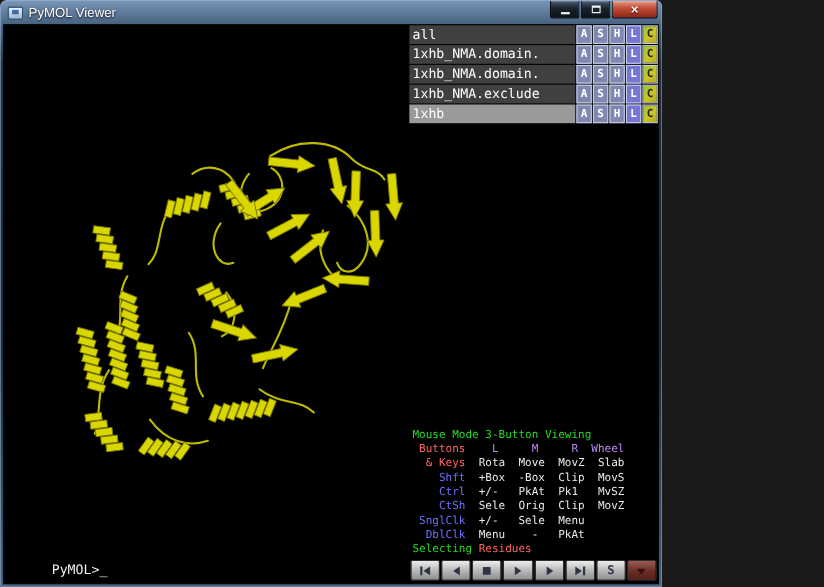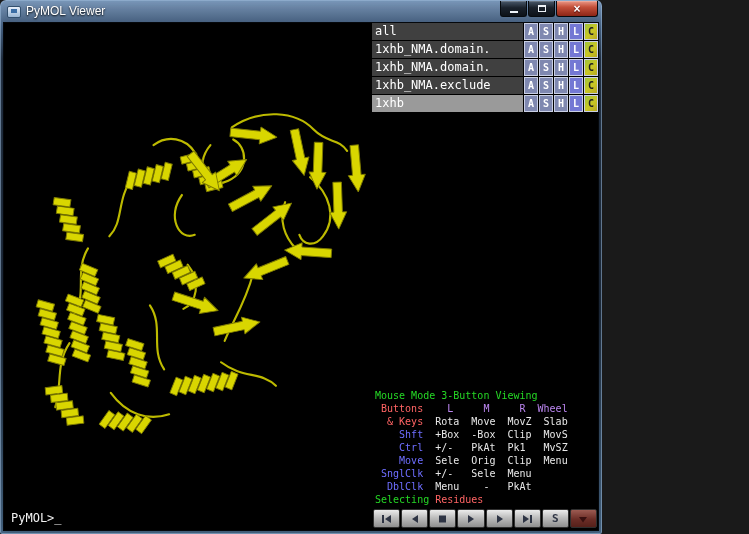--- a/index.html
+++ b/index.html
@@ -280,7 +280,7 @@
         <div class="ml"><span class="c-r">  &amp; Keys</span><span class="c-w">  Rota  Move  MovZ  Slab</span></div>
         <div class="ml"><span class="c-b">    Shft</span><span class="c-w">  +Box  -Box  Clip  MovS</span></div>
         <div class="ml"><span class="c-b">    Ctrl</span><span class="c-w">  +/-   PkAt  Pk1   MvSZ</span></div>
-        <div class="ml"><span class="c-b">    Move</span><span class="c-w">  Sele  Orig  Clip  Menu</span></div>
+        <div class="ml"><span class="c-b">    CtSh</span><span class="c-w">  Sele  Orig  Clip  Menu</span></div>
         <div class="ml"><span class="c-b"> SnglClk</span><span class="c-w">  +/-   Sele  Menu</span></div>
         <div class="ml"><span class="c-b">  DblClk</span><span class="c-w">  Menu    -   PkAt</span></div>
         <div class="ml"><span class="c-g">Selecting </span><span class="c-r">Residues</span></div>

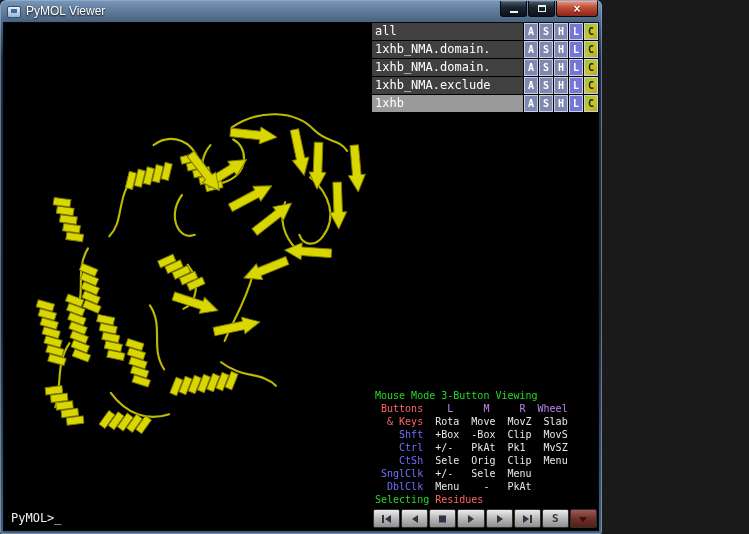--- a/index.html
+++ b/index.html
@@ -280,7 +280,7 @@
         <div class="ml"><span class="c-r">  &amp; Keys</span><span class="c-w">  Rota  Move  MovZ  Slab</span></div>
         <div class="ml"><span class="c-b">    Shft</span><span class="c-w">  +Box  -Box  Clip  MovS</span></div>
         <div class="ml"><span class="c-b">    Ctrl</span><span class="c-w">  +/-   PkAt  Pk1   MvSZ</span></div>
-        <div class="ml"><span class="c-b">    CtSh</span><span class="c-w">  Sele  Orig  Clip  Menu</span></div>
+        <div class="ml"><span class="c-b">    CtSh</span><span class="c-w">  Sele  Orig  Clip  MovZ</span></div>
         <div class="ml"><span class="c-b"> SnglClk</span><span class="c-w">  +/-   Sele  Menu</span></div>
         <div class="ml"><span class="c-b">  DblClk</span><span class="c-w">  Menu    -   PkAt</span></div>
         <div class="ml"><span class="c-g">Selecting </span><span class="c-r">Residues</span></div>

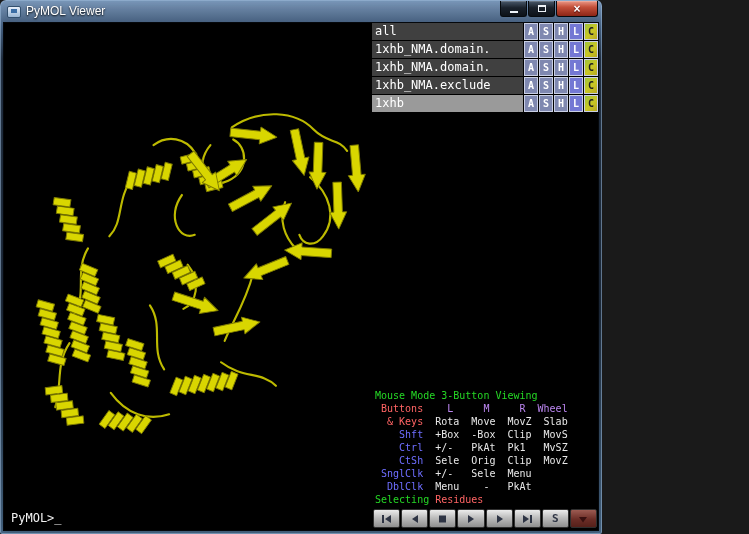--- a/index.html
+++ b/index.html
@@ -35,7 +35,7 @@
   .client{ display:flex; height:509px; background:#000; border:1px solid #05080c; }
 
   
-  .viewport{ position:relative; flex:1; background:#000; overflow:hidden; }
+  .viewport{ position:relative; flex:1; background:#000; overflow:hidden;margin-left:36px; }
   .protein{ position:absolute; inset:0; width:100%; height:100%; }
   .loops path{ fill:none; stroke:#bdba00; stroke-width:3; stroke-linecap:round; }
   .ribbon{ fill:#d9d600; stroke:#7e7b00; stroke-width:1.3; stroke-linejoin:round; }

